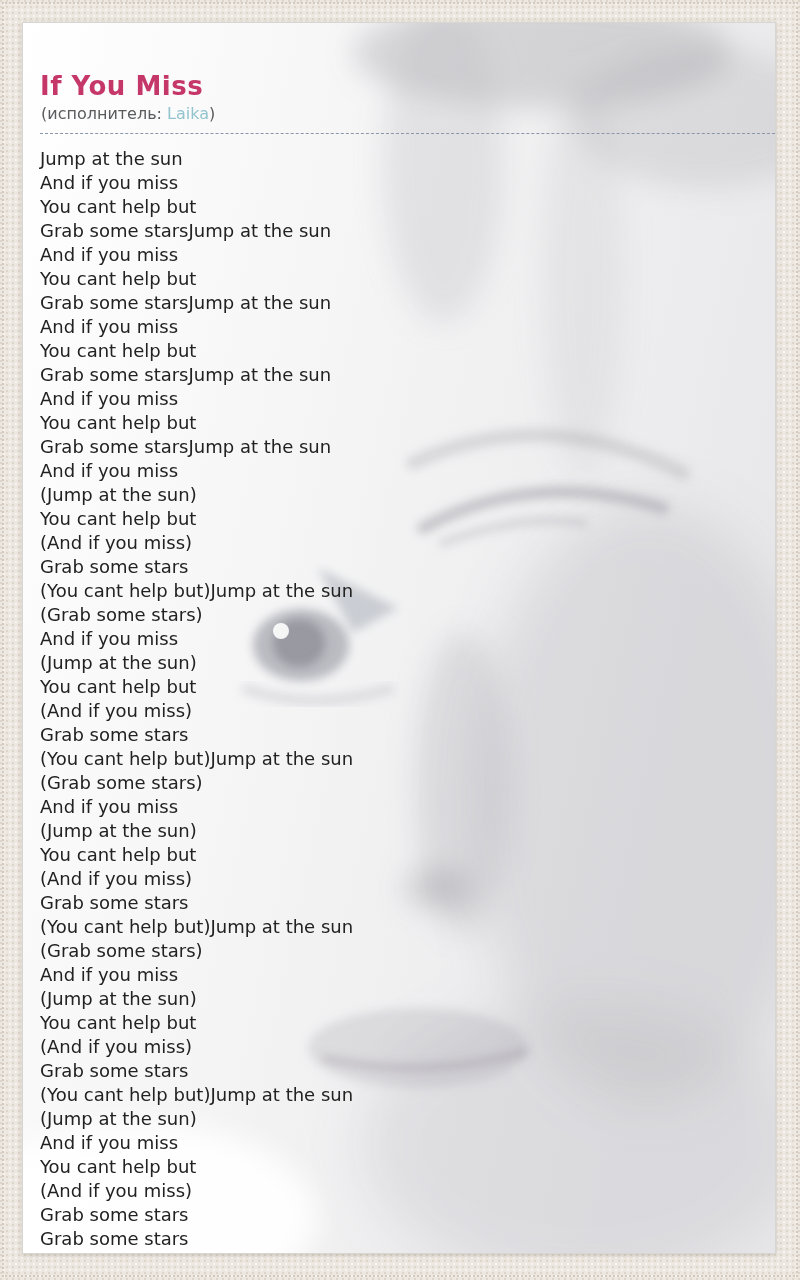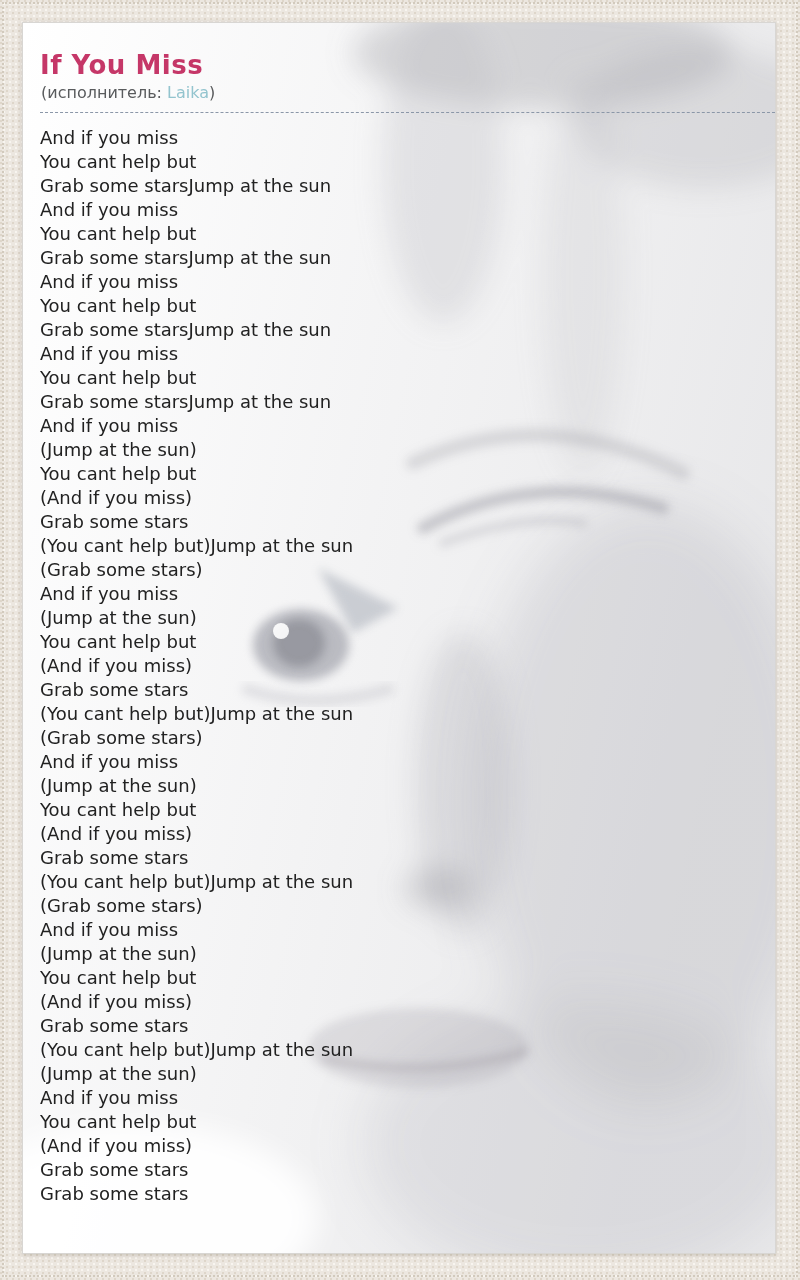--- a/index.html
+++ b/index.html
@@ -50,6 +50,7 @@
     position: relative;
     padding: 26px 0 0 17px;
     z-index: 2;
+    margin-top: 21px;
   }
   .song-title {
     margin: 0;

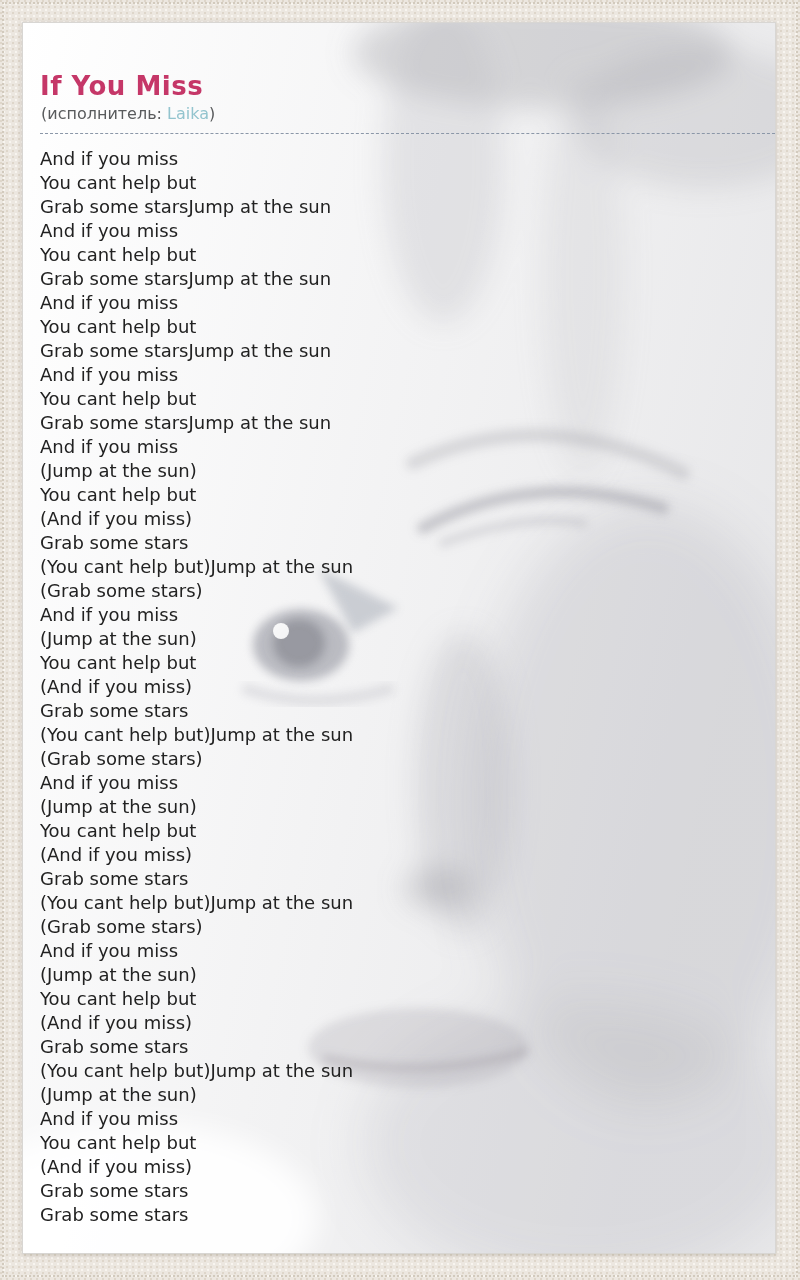--- a/index.html
+++ b/index.html
@@ -153,6 +153,7 @@
     <h1 class="song-title">If You Miss</h1>
     <div class="artist-line"><span>(исполнитель: </span><a class="artist-link" href="#">Laika</a><span>)</span></div>
     <div class="lyrics">
+        <div class="line">Jump at the sun</div>
         <div class="line">And if you miss</div>
         <div class="line">You cant help but</div>
         <div class="line">Grab some starsJump at the sun</div>

